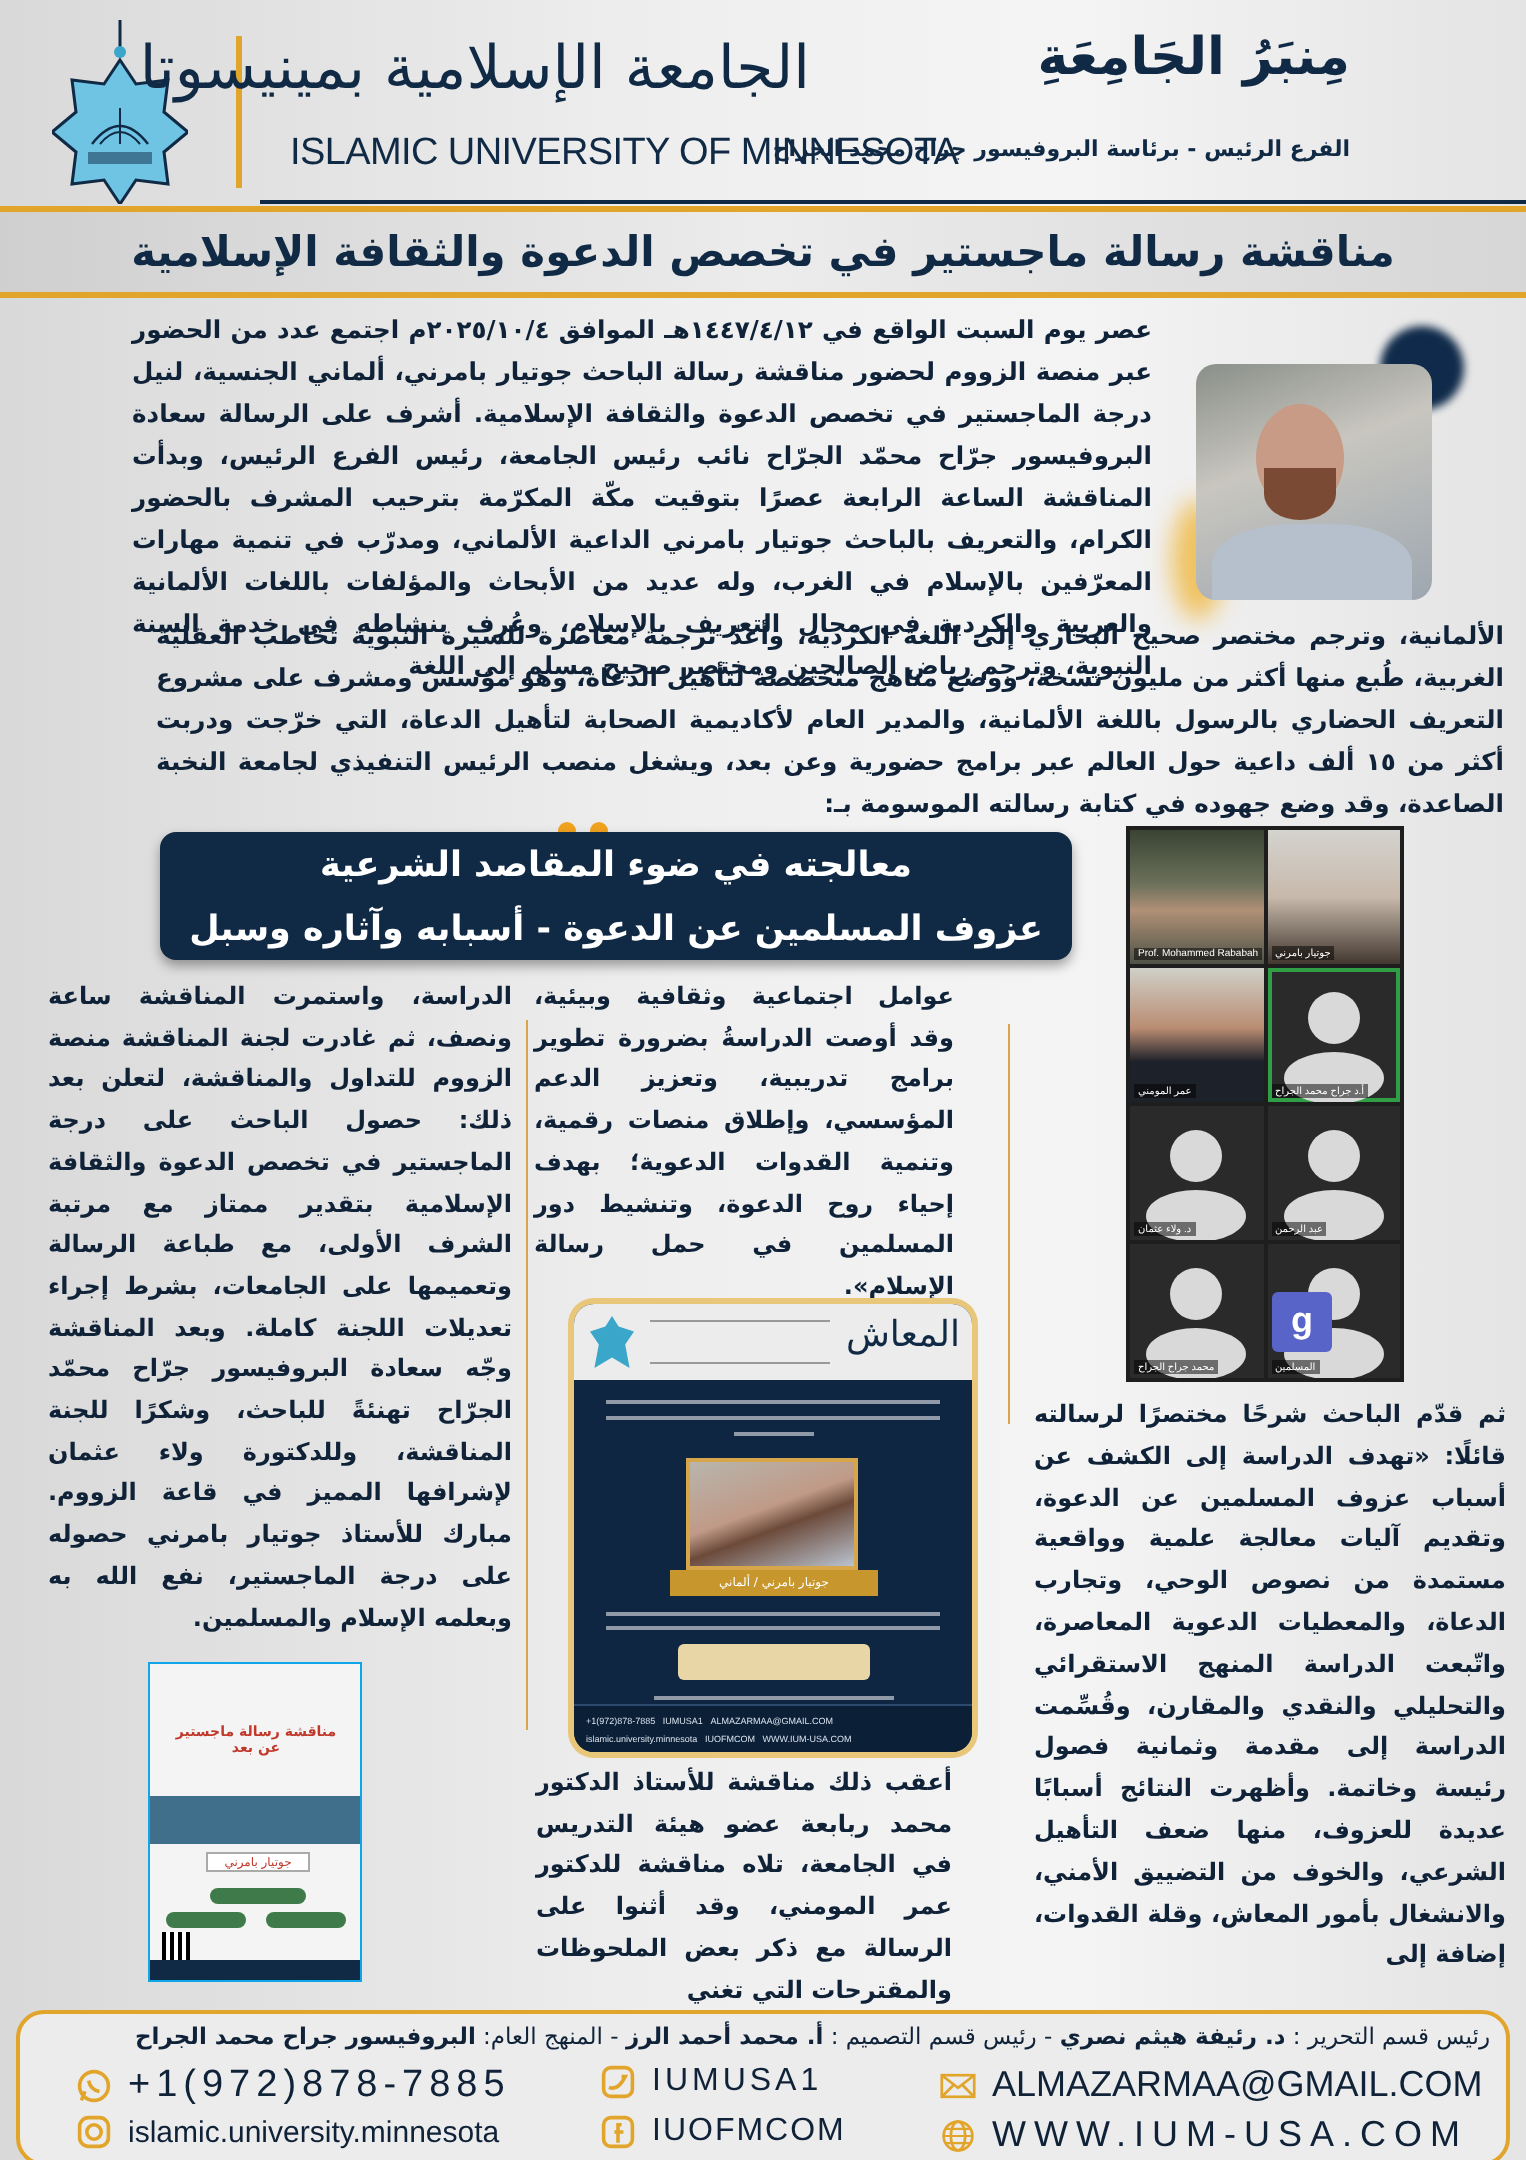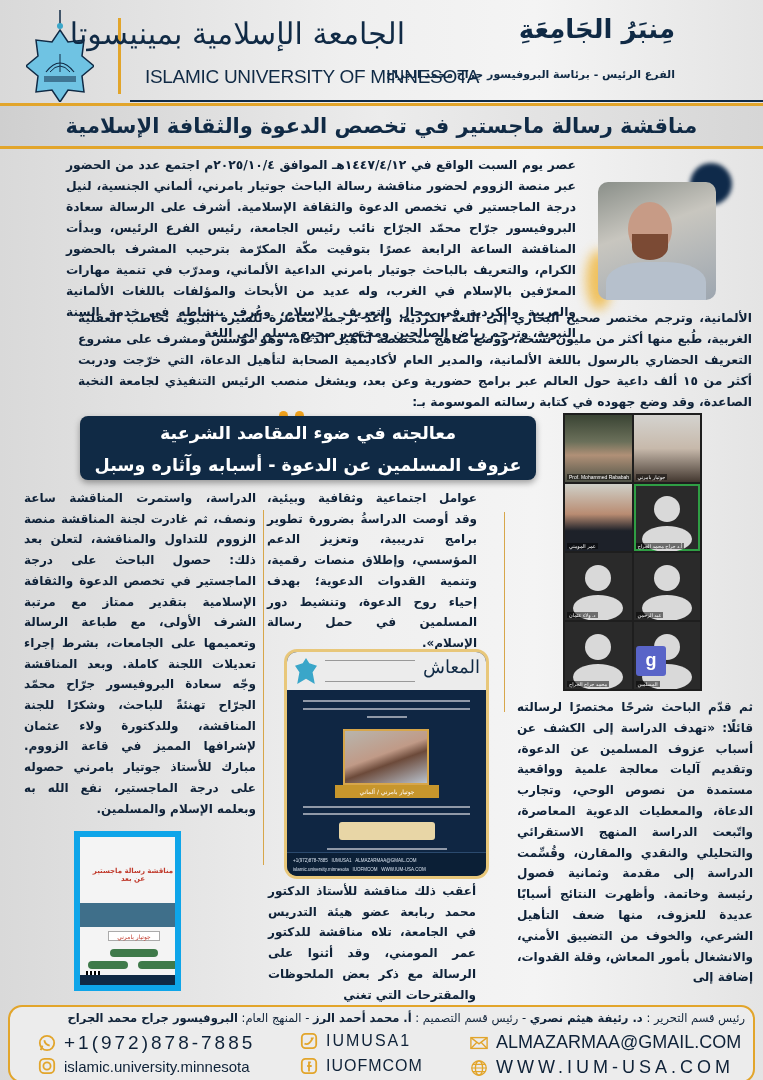--- a/index.html
+++ b/index.html
@@ -54,7 +54,7 @@
 .poster-main .namebar{position:absolute;left:48px;top:133px;width:104px;height:13px;background:#c7962c;color:#fff;font-size:6px;text-align:center;line-height:13px;direction:rtl}
 .poster-main .scroll{position:absolute;left:52px;top:170px;width:96px;height:18px;background:#e8d6a6;border-radius:3px}
 .poster-main .footer{position:absolute;left:0;bottom:0;width:199px;height:24px;background:#0b1f36;border-top:1px solid #2b4a6e;color:#d8e2ee;font-size:4.5px;padding:3px 6px;line-height:9px;font-family:"Liberation Sans",sans-serif}
-.poster-small{position:absolute;left:74px;top:831px;width:107px;height:160px;background:#f4f4f4;border:6px solid #0ea5e9;overflow:hidden}
+.poster-small{position:absolute;left:74px;top:831px;width:107px;height:160px;background:#f4f4f4;border:1px solid #0ea5e9;overflow:hidden}
 .poster-small .t{position:absolute;left:10px;top:30px;width:86px;font-size:7px;font-weight:bold;color:#c0392b;text-align:center;direction:rtl}
 .poster-small .band{position:absolute;left:0;top:66px;width:107px;height:24px;background:#3f6f8a}
 .poster-small .nm{position:absolute;left:28px;top:94px;width:52px;height:10px;background:#fff;border:1px solid #aaa;color:#c0392b;font-size:6px;text-align:center;line-height:9px;direction:rtl}

